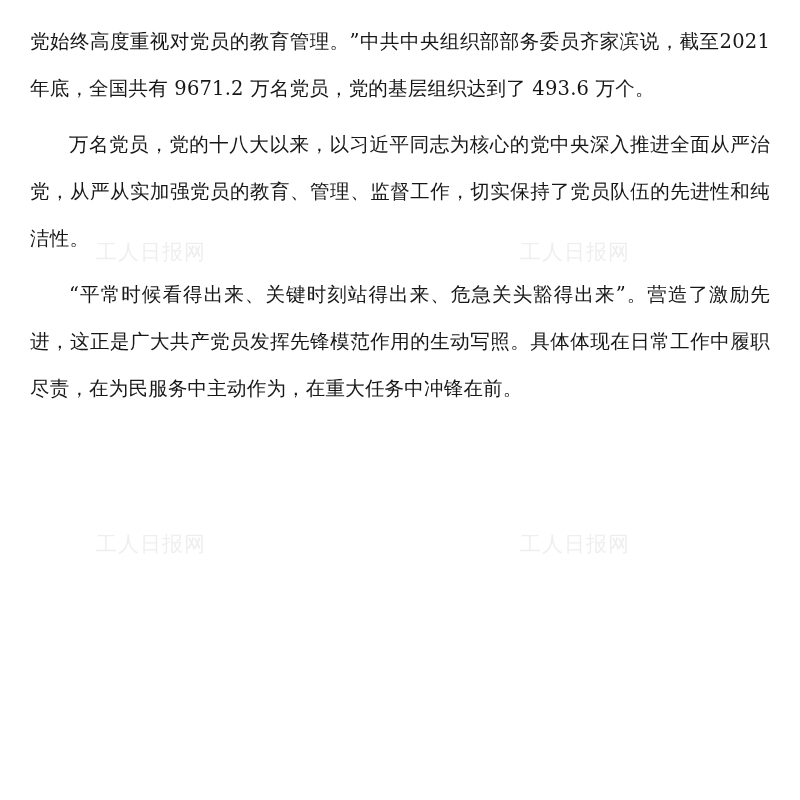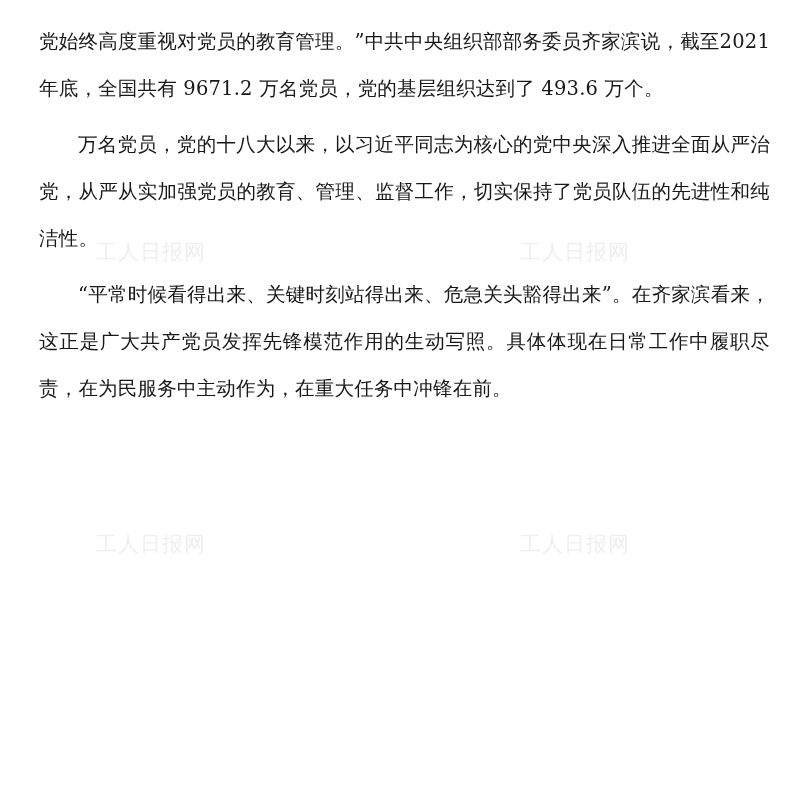--- a/index.html
+++ b/index.html
@@ -32,7 +32,7 @@
     letter-spacing: 0.2px;
     text-align: justify;
     text-justify: inter-ideograph;
-    margin: 0 0 9px 9px;
+    margin: 0 0 9px 0;
     color: #171717;
     white-space: pre-wrap;
   }

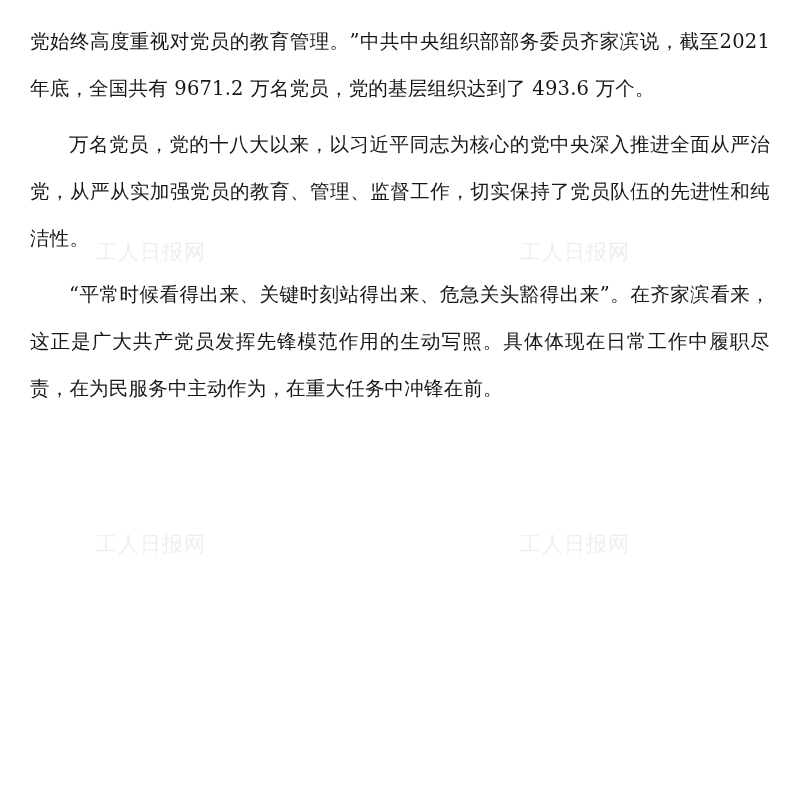--- a/index.html
+++ b/index.html
@@ -74,7 +74,7 @@
   <div class="article">
     <p class="para">党始终高度重视对党员的教育管理。”中共中央组织部部务委员齐家滨说，截至2021 年底，全国共有 9671.2 万名党员，党的基层组织达到了 493.6 万个。</p>
     <p class="para indent">万名党员，党的十八大以来，以习近平同志为核心的党中央深入推进全面从严治党，从严从实加强党员的教育、管理、监督工作，切实保持了党员队伍的先进性和纯洁性。</p>
-    <p class="para indent">“平常时候看得出来、关键时刻站得出来、危急关头豁得出来”。在齐家滨看来，这正是广大共产党员发挥先锋模范作用的生动写照。具体体现在日常工作中履职尽责，在为民服务中主动作为，在重大任务中冲锋在前。</p>
+    <p class="para indent">“平常时候看得出来、关键时刻站得出来、危急关头豁得出来”。营造了激励先进，这正是广大共产党员发挥先锋模范作用的生动写照。具体体现在日常工作中履职尽责，在为民服务中主动作为，在重大任务中冲锋在前。</p>
   </div>
 
 </div>

